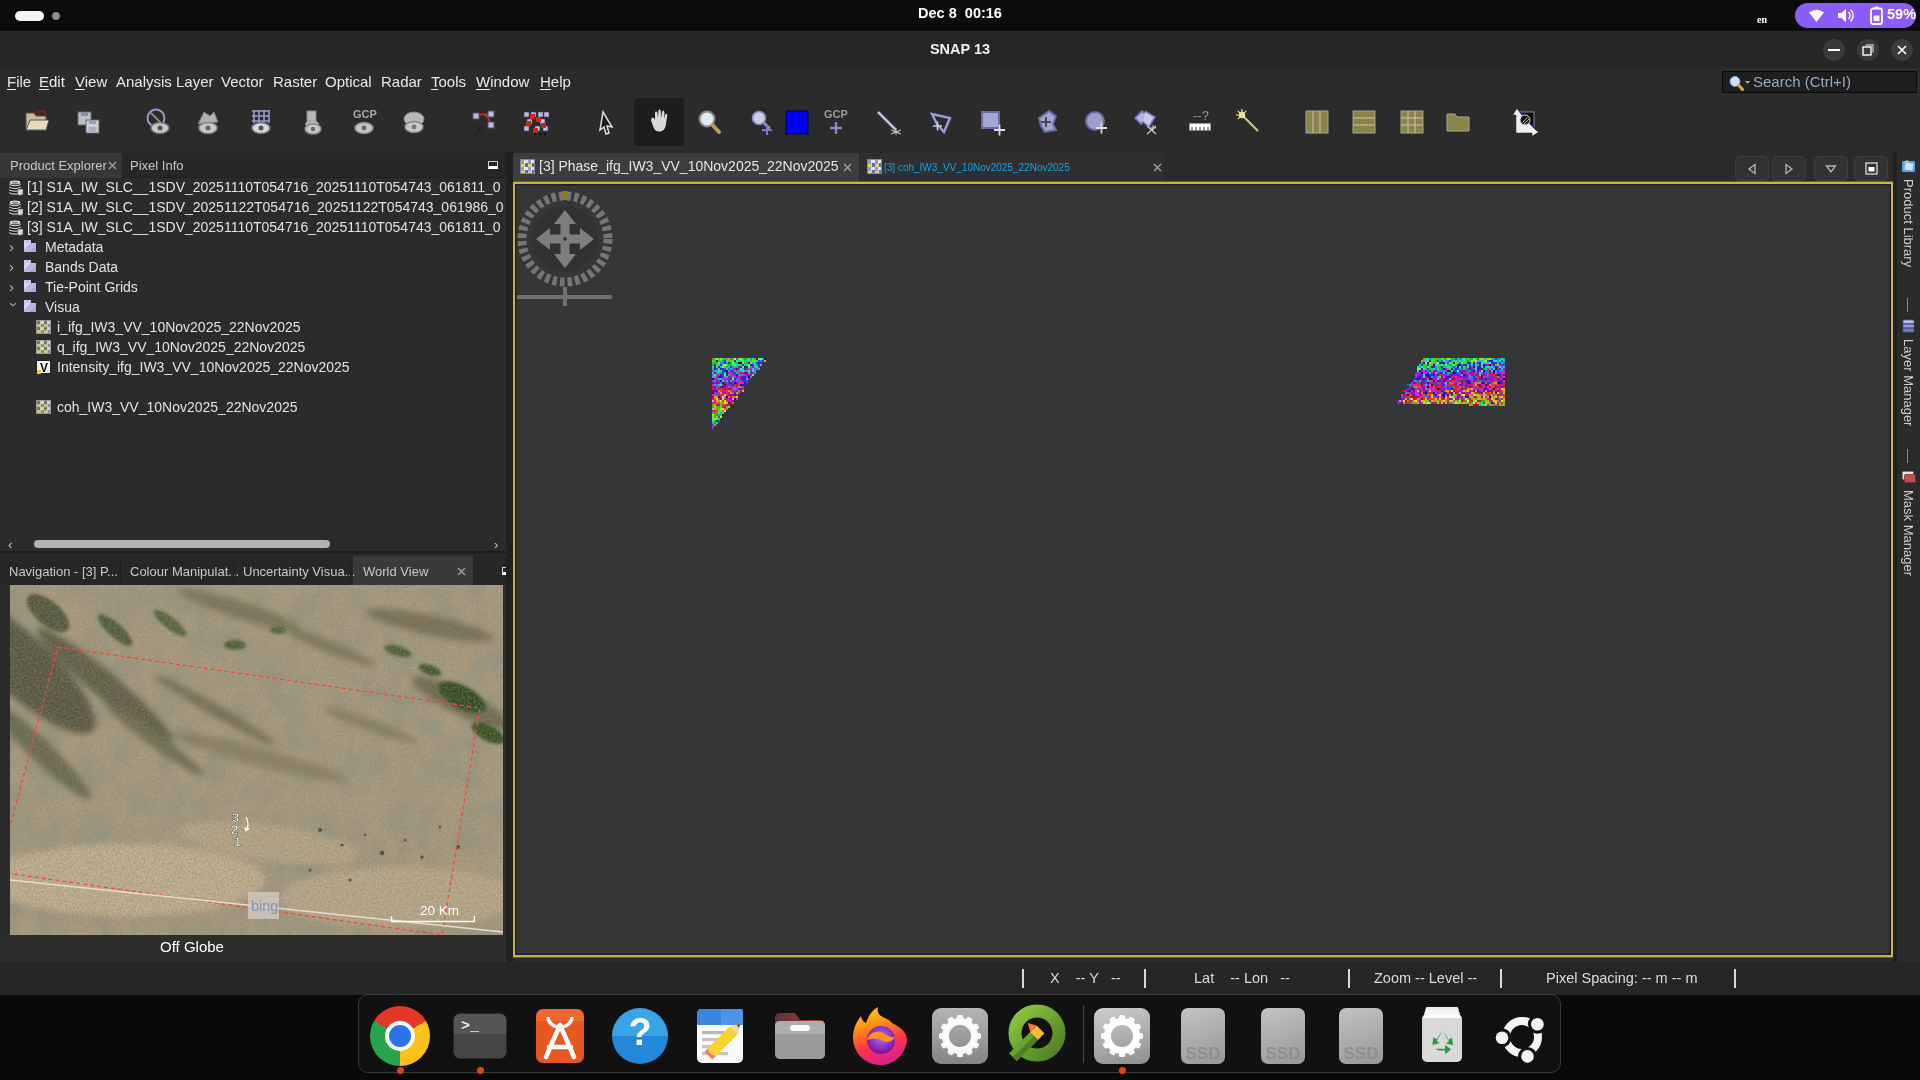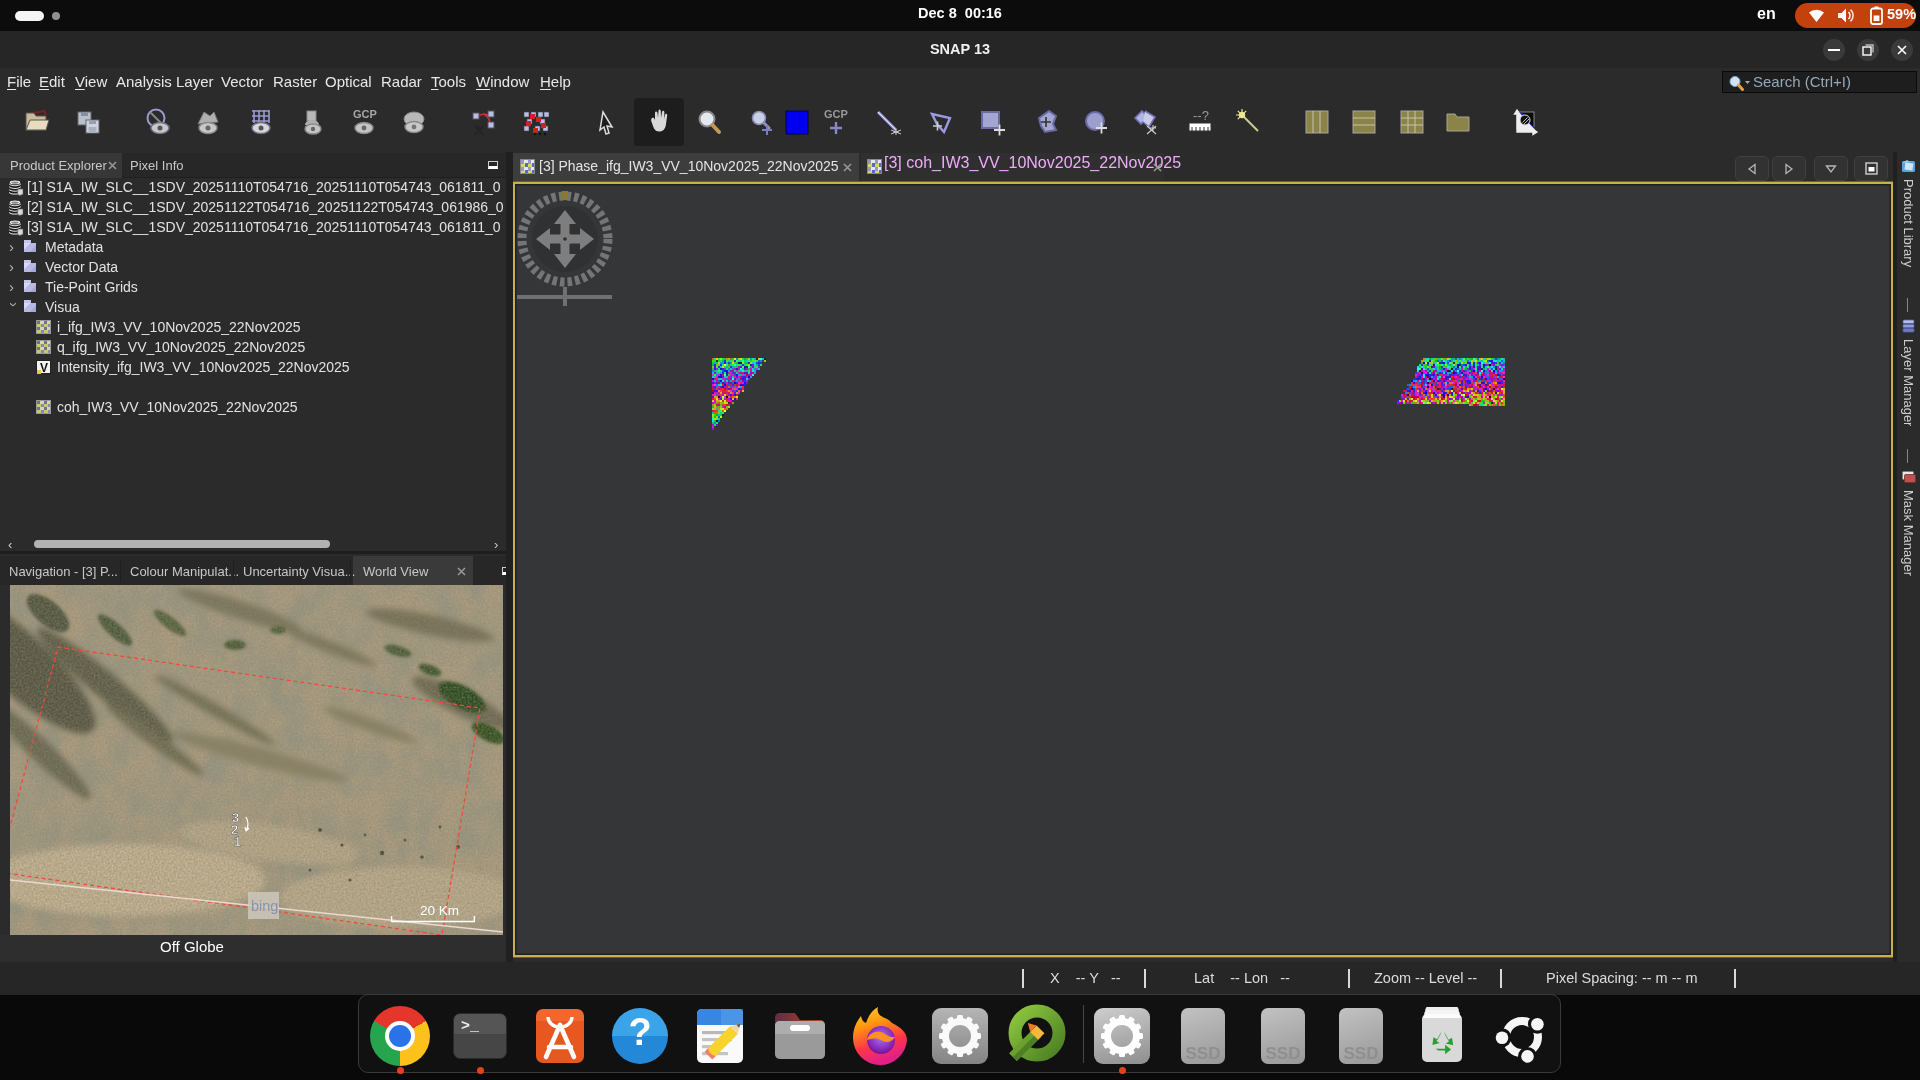--- a/index.html
+++ b/index.html
@@ -52,7 +52,7 @@
   <div class="abs" style="left:15px;top:11px;width:29px;height:10px;border-radius:5px;background:#f5f5f5"></div>
   <div class="abs" style="left:52px;top:12px;width:8px;height:8px;border-radius:50%;background:#8f8f8f"></div>
   <div class="abs" style="left:0;top:5px;width:1920px;text-align:center;font-size:14.5px;font-weight:bold;">Dec 8&nbsp; 00:16</div>
-  <div class="abs" style="left:1757px;top:5px;font-size:16px;font-weight:bold;">en</div>
+  <div class="abs" style="left:1757px;top:14px;font-size:10px;font-weight:bold;font-family:Liberation Serif, serif;">en</div>
   <div class="abs" style="left:1795px;top:3px;width:121px;height:25px;border-radius:13px;background:#c2410c">
     <svg class="abs" style="left:13px;top:5px" width="17" height="15" viewBox="0 0 17 15">
       <path d="M8.5 14 L1 4.5 A12 12 0 0 1 16 4.5 Z" fill="#fff"></path>

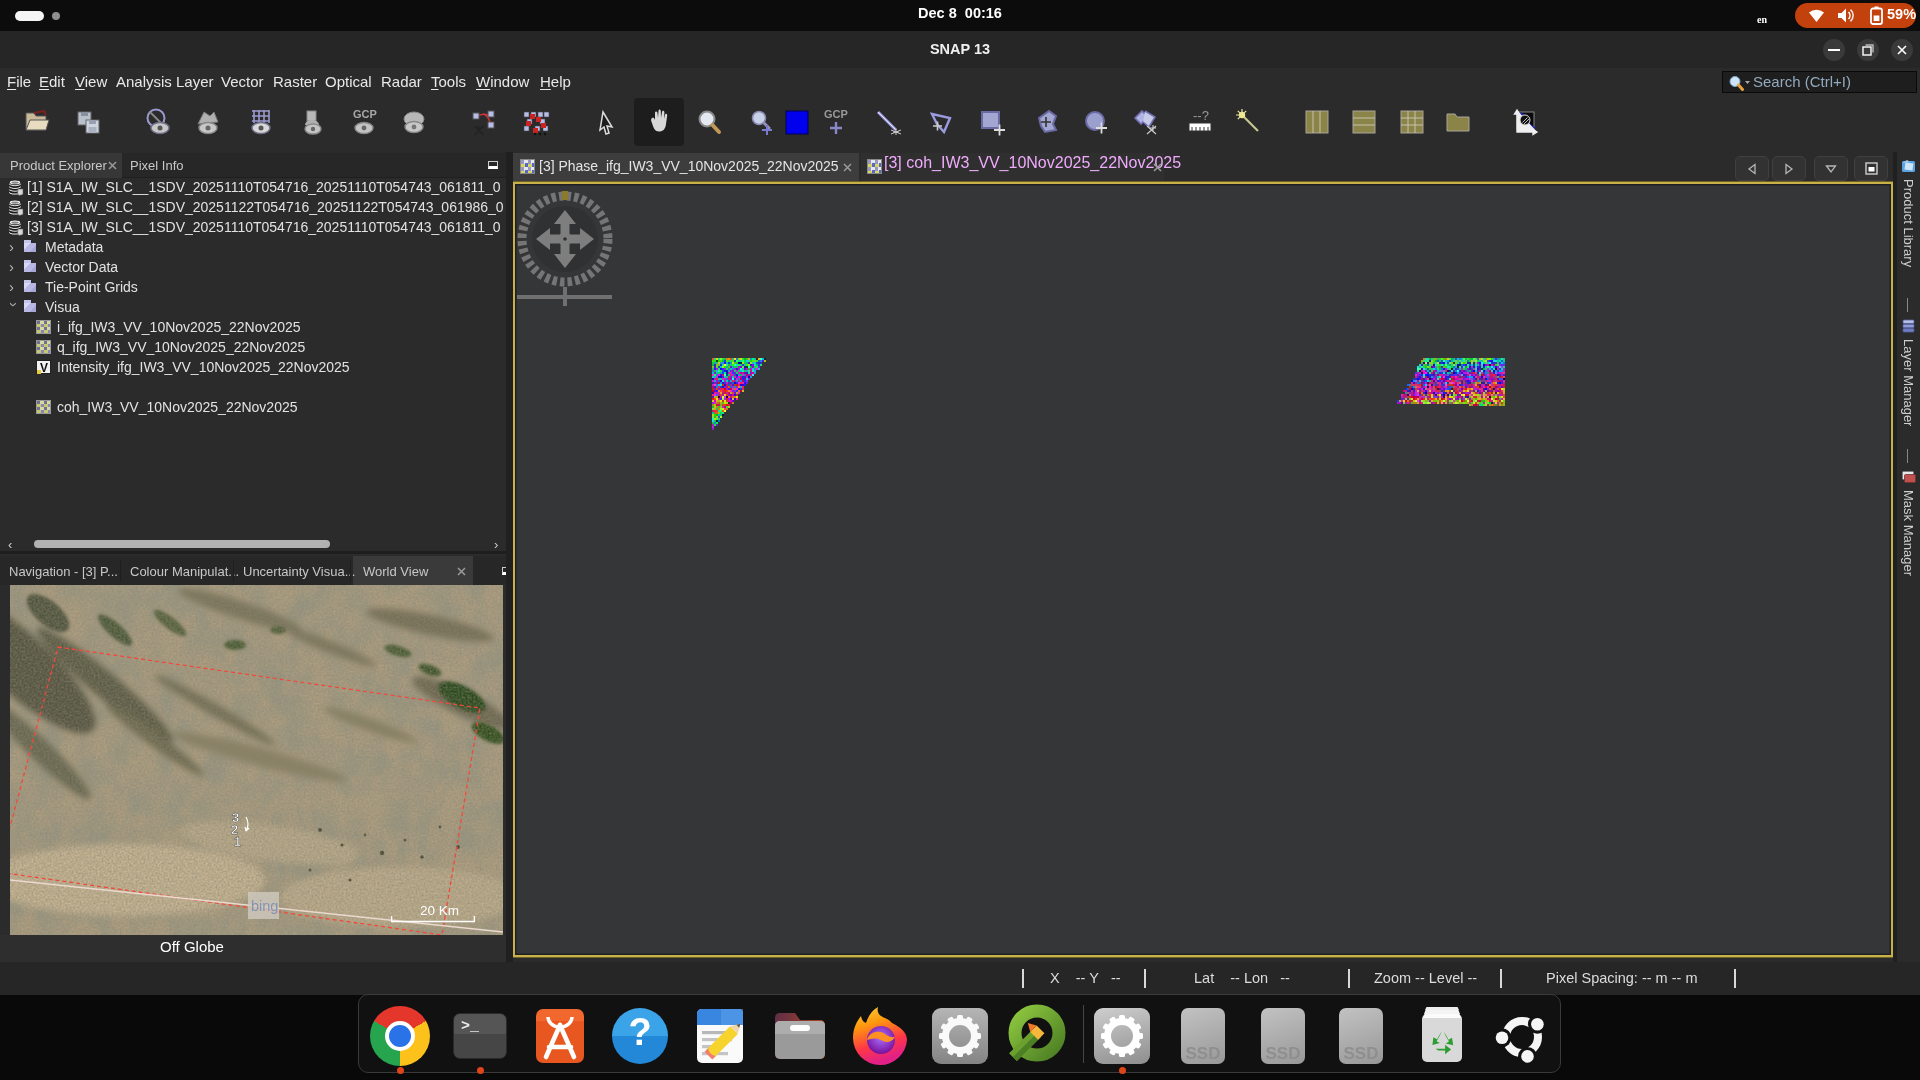--- a/index.html
+++ b/index.html
@@ -53,7 +53,7 @@
   <div class="abs" style="left:52px;top:12px;width:8px;height:8px;border-radius:50%;background:#8f8f8f"></div>
   <div class="abs" style="left:0;top:5px;width:1920px;text-align:center;font-size:14.5px;font-weight:bold;">Dec 8&nbsp; 00:16</div>
   <div class="abs" style="left:1757px;top:14px;font-size:10px;font-weight:bold;font-family:Liberation Serif, serif;">en</div>
-  <div class="abs" style="left:1795px;top:3px;width:121px;height:25px;border-radius:13px;background:#c2410c">
+  <div class="abs" style="left:1795px;top:3px;width:121px;height:25px;border-radius:13px;background:#8b5cf6">
     <svg class="abs" style="left:13px;top:5px" width="17" height="15" viewBox="0 0 17 15">
       <path d="M8.5 14 L1 4.5 A12 12 0 0 1 16 4.5 Z" fill="#fff"></path>
     </svg>

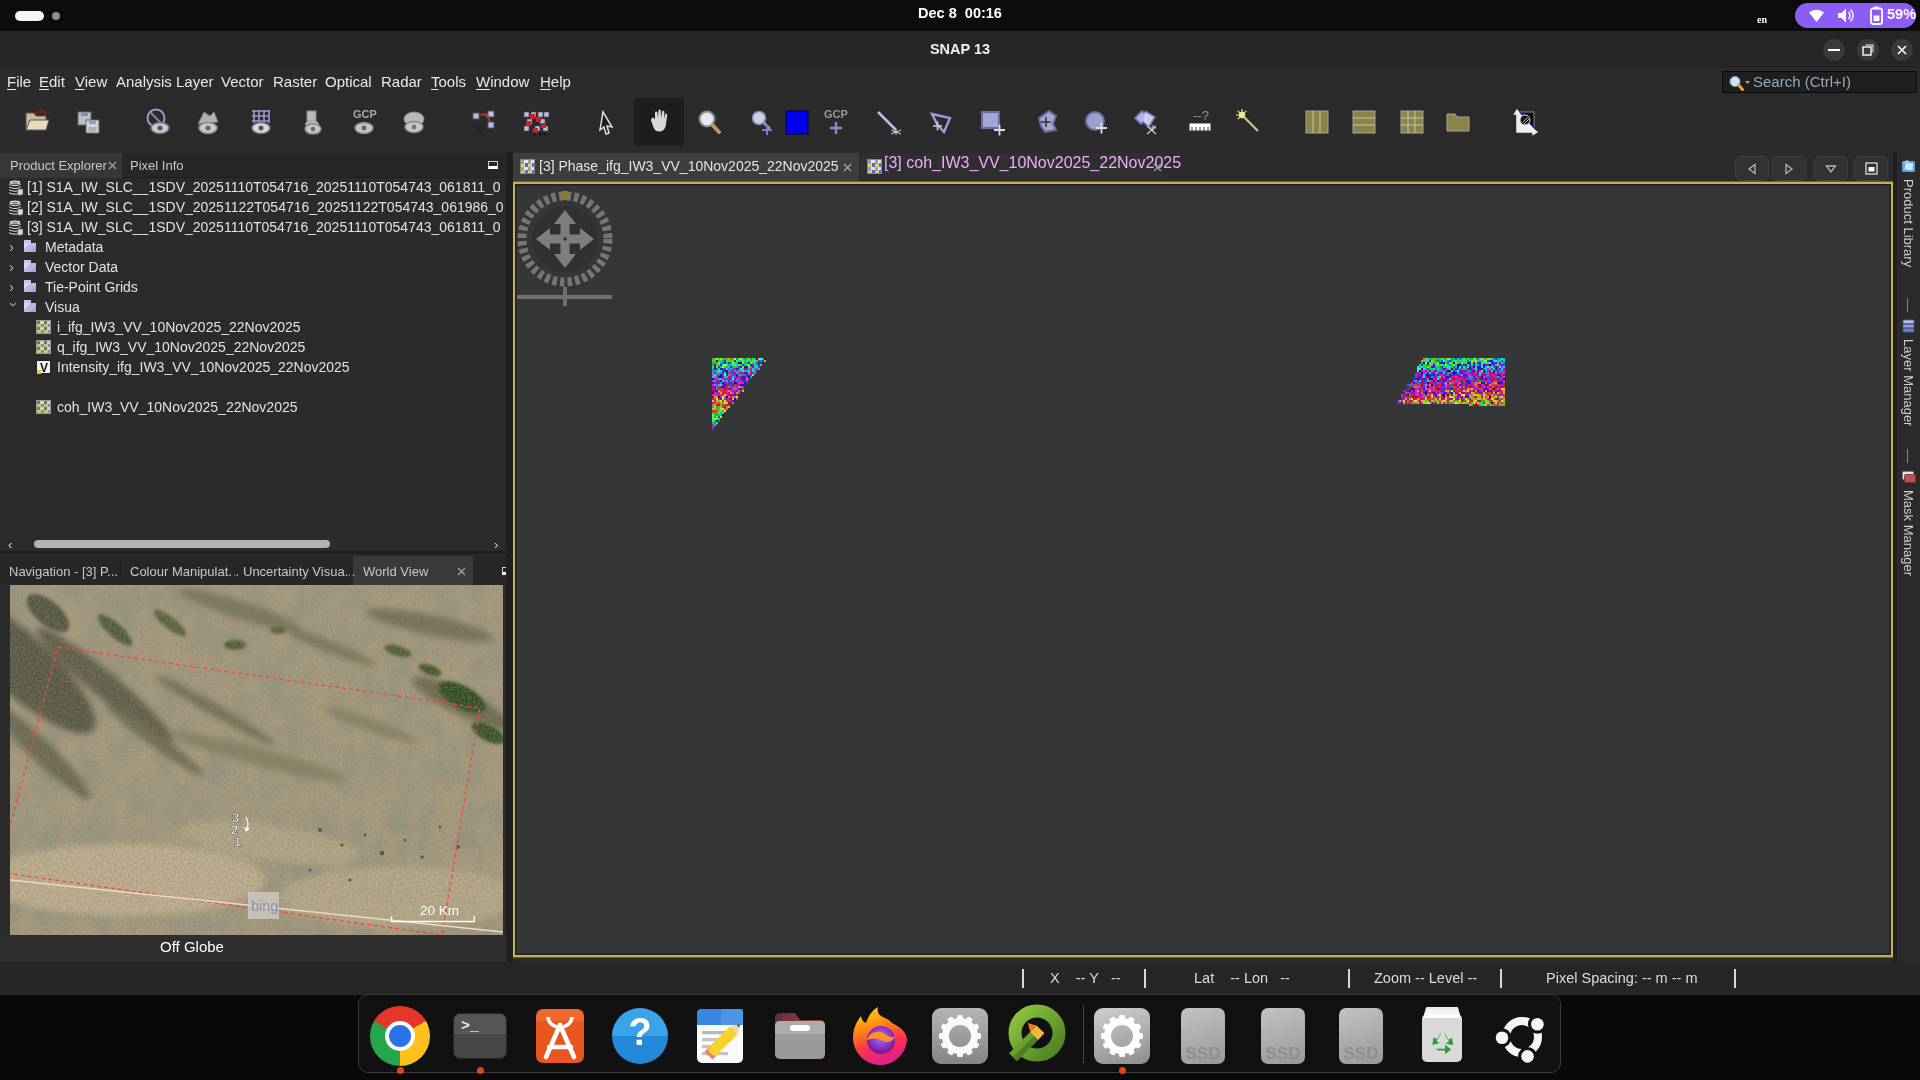--- a/index.html
+++ b/index.html
@@ -508,7 +508,7 @@
   <div class="abs" style="left:33px;top:6px;font-size:14px;color:#e4e4e4;white-space:nowrap">[3] Phase_ifg_IW3_VV_10Nov2025_22Nov2025</div>
   <div class="abs" style="left:355px;top:1px;width:303px;height:29px;background:#2f2f2f"></div>
   <div class="abs" style="left:361px;top:7px;width:15px;height:15px" id="dt2ic"></div>
-  <div class="abs" style="left:378px;top:2px;font-size:16px;color:#f0abfc;white-space:nowrap">[3] coh_IW3_VV_10Nov2025_22Nov2025</div>
+  <div class="abs" style="left:378px;top:10px;font-size:10px;color:#0ea5e9;white-space:nowrap">[3] coh_IW3_VV_10Nov2025_22Nov2025</div>
   <svg class="abs" style="left:337px;top:11px" width="9" height="9" viewBox="0 0 9 9">
       <path d="M1 1 L8 8 M8 1 L1 8" stroke="#9a9a9a" stroke-width="1.5"></path>
     </svg>

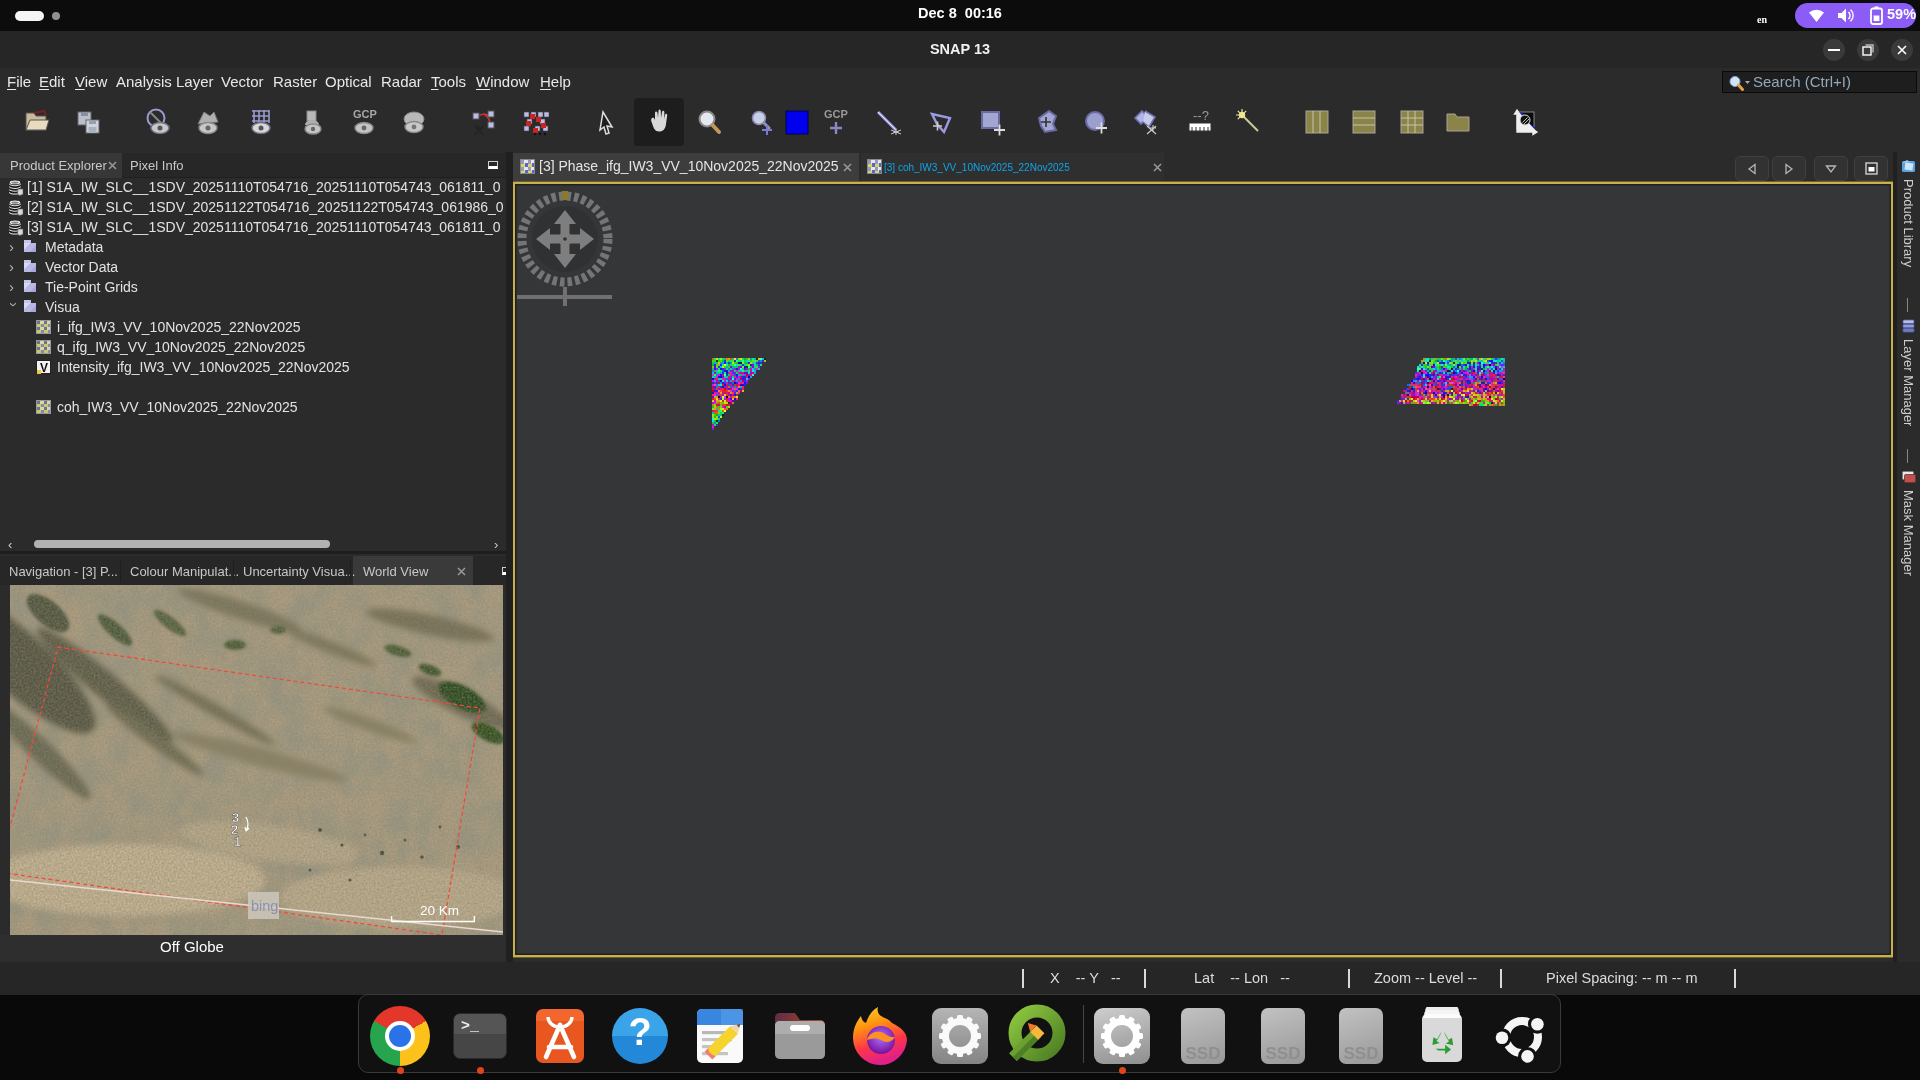--- a/index.html
+++ b/index.html
@@ -373,7 +373,7 @@
     <div class="treerow" style="top:80px">
         <span class="chev">›</span>
         <span class="fold"></span>
-        <span class="tt" style="left:45px">Vector Data</span>
+        <span class="tt" style="left:45px">Bands Data</span>
       </div>
     <div class="treerow" style="top:100px">
         <span class="chev">›</span>

